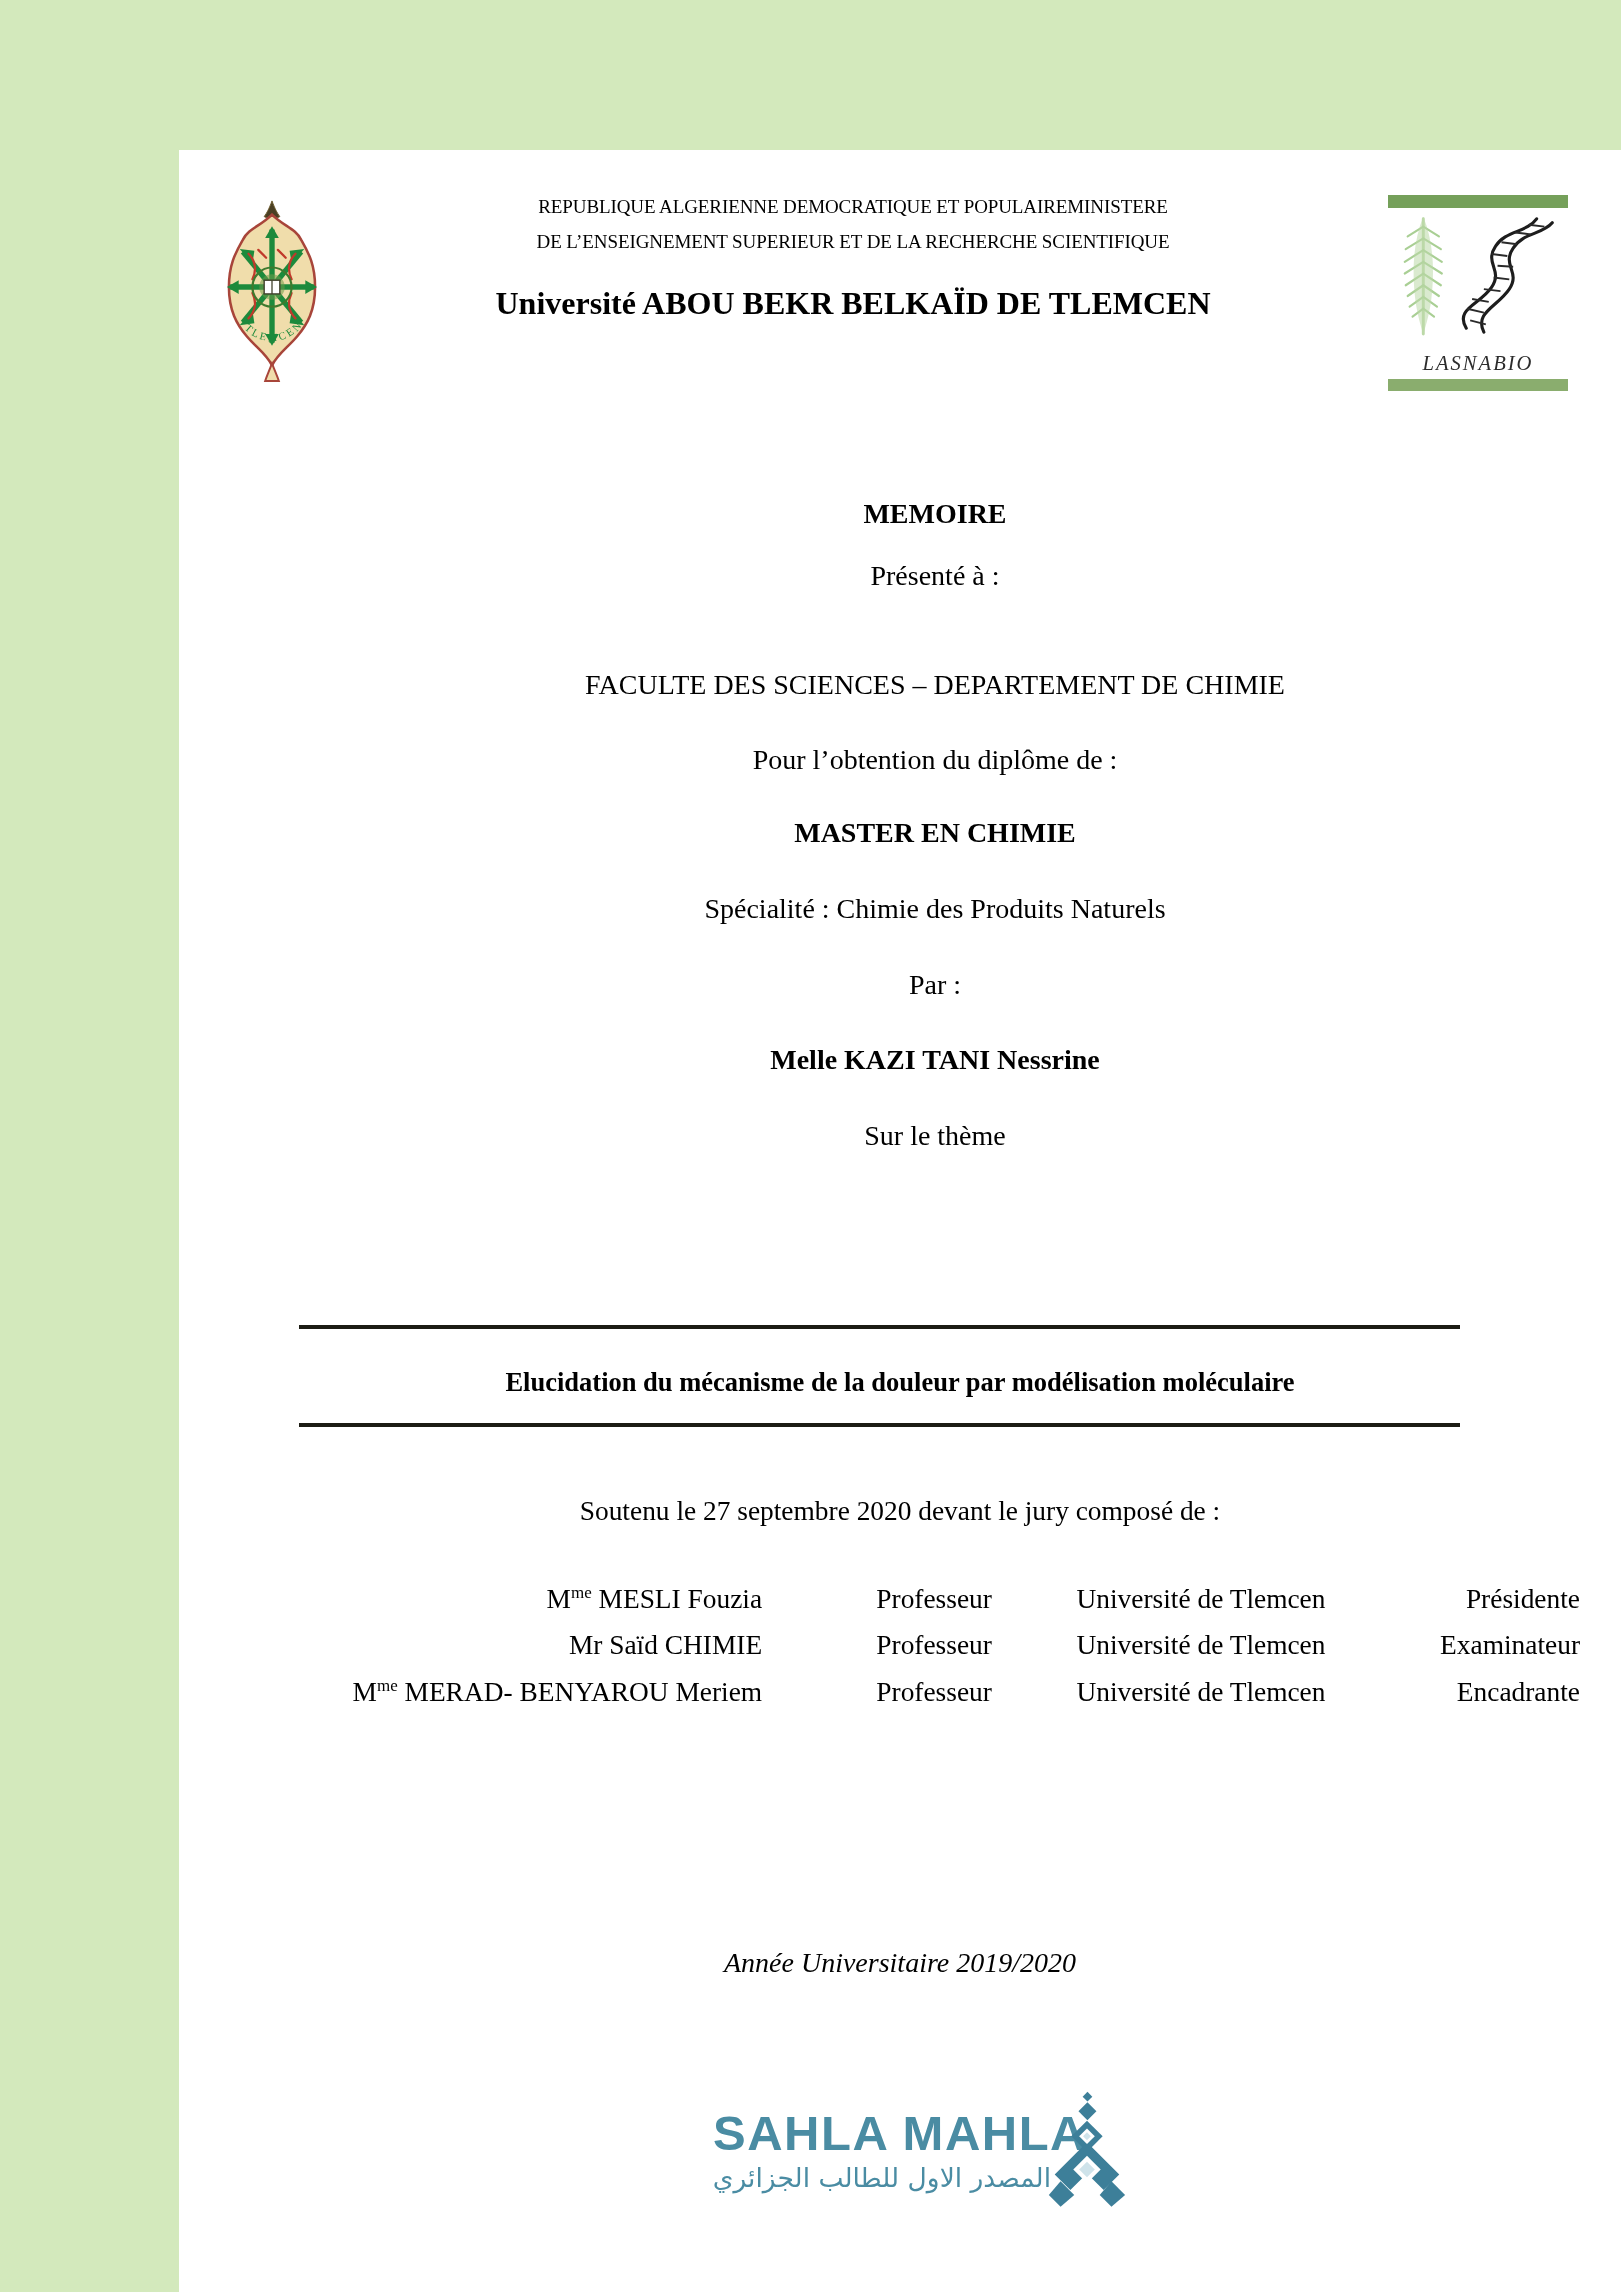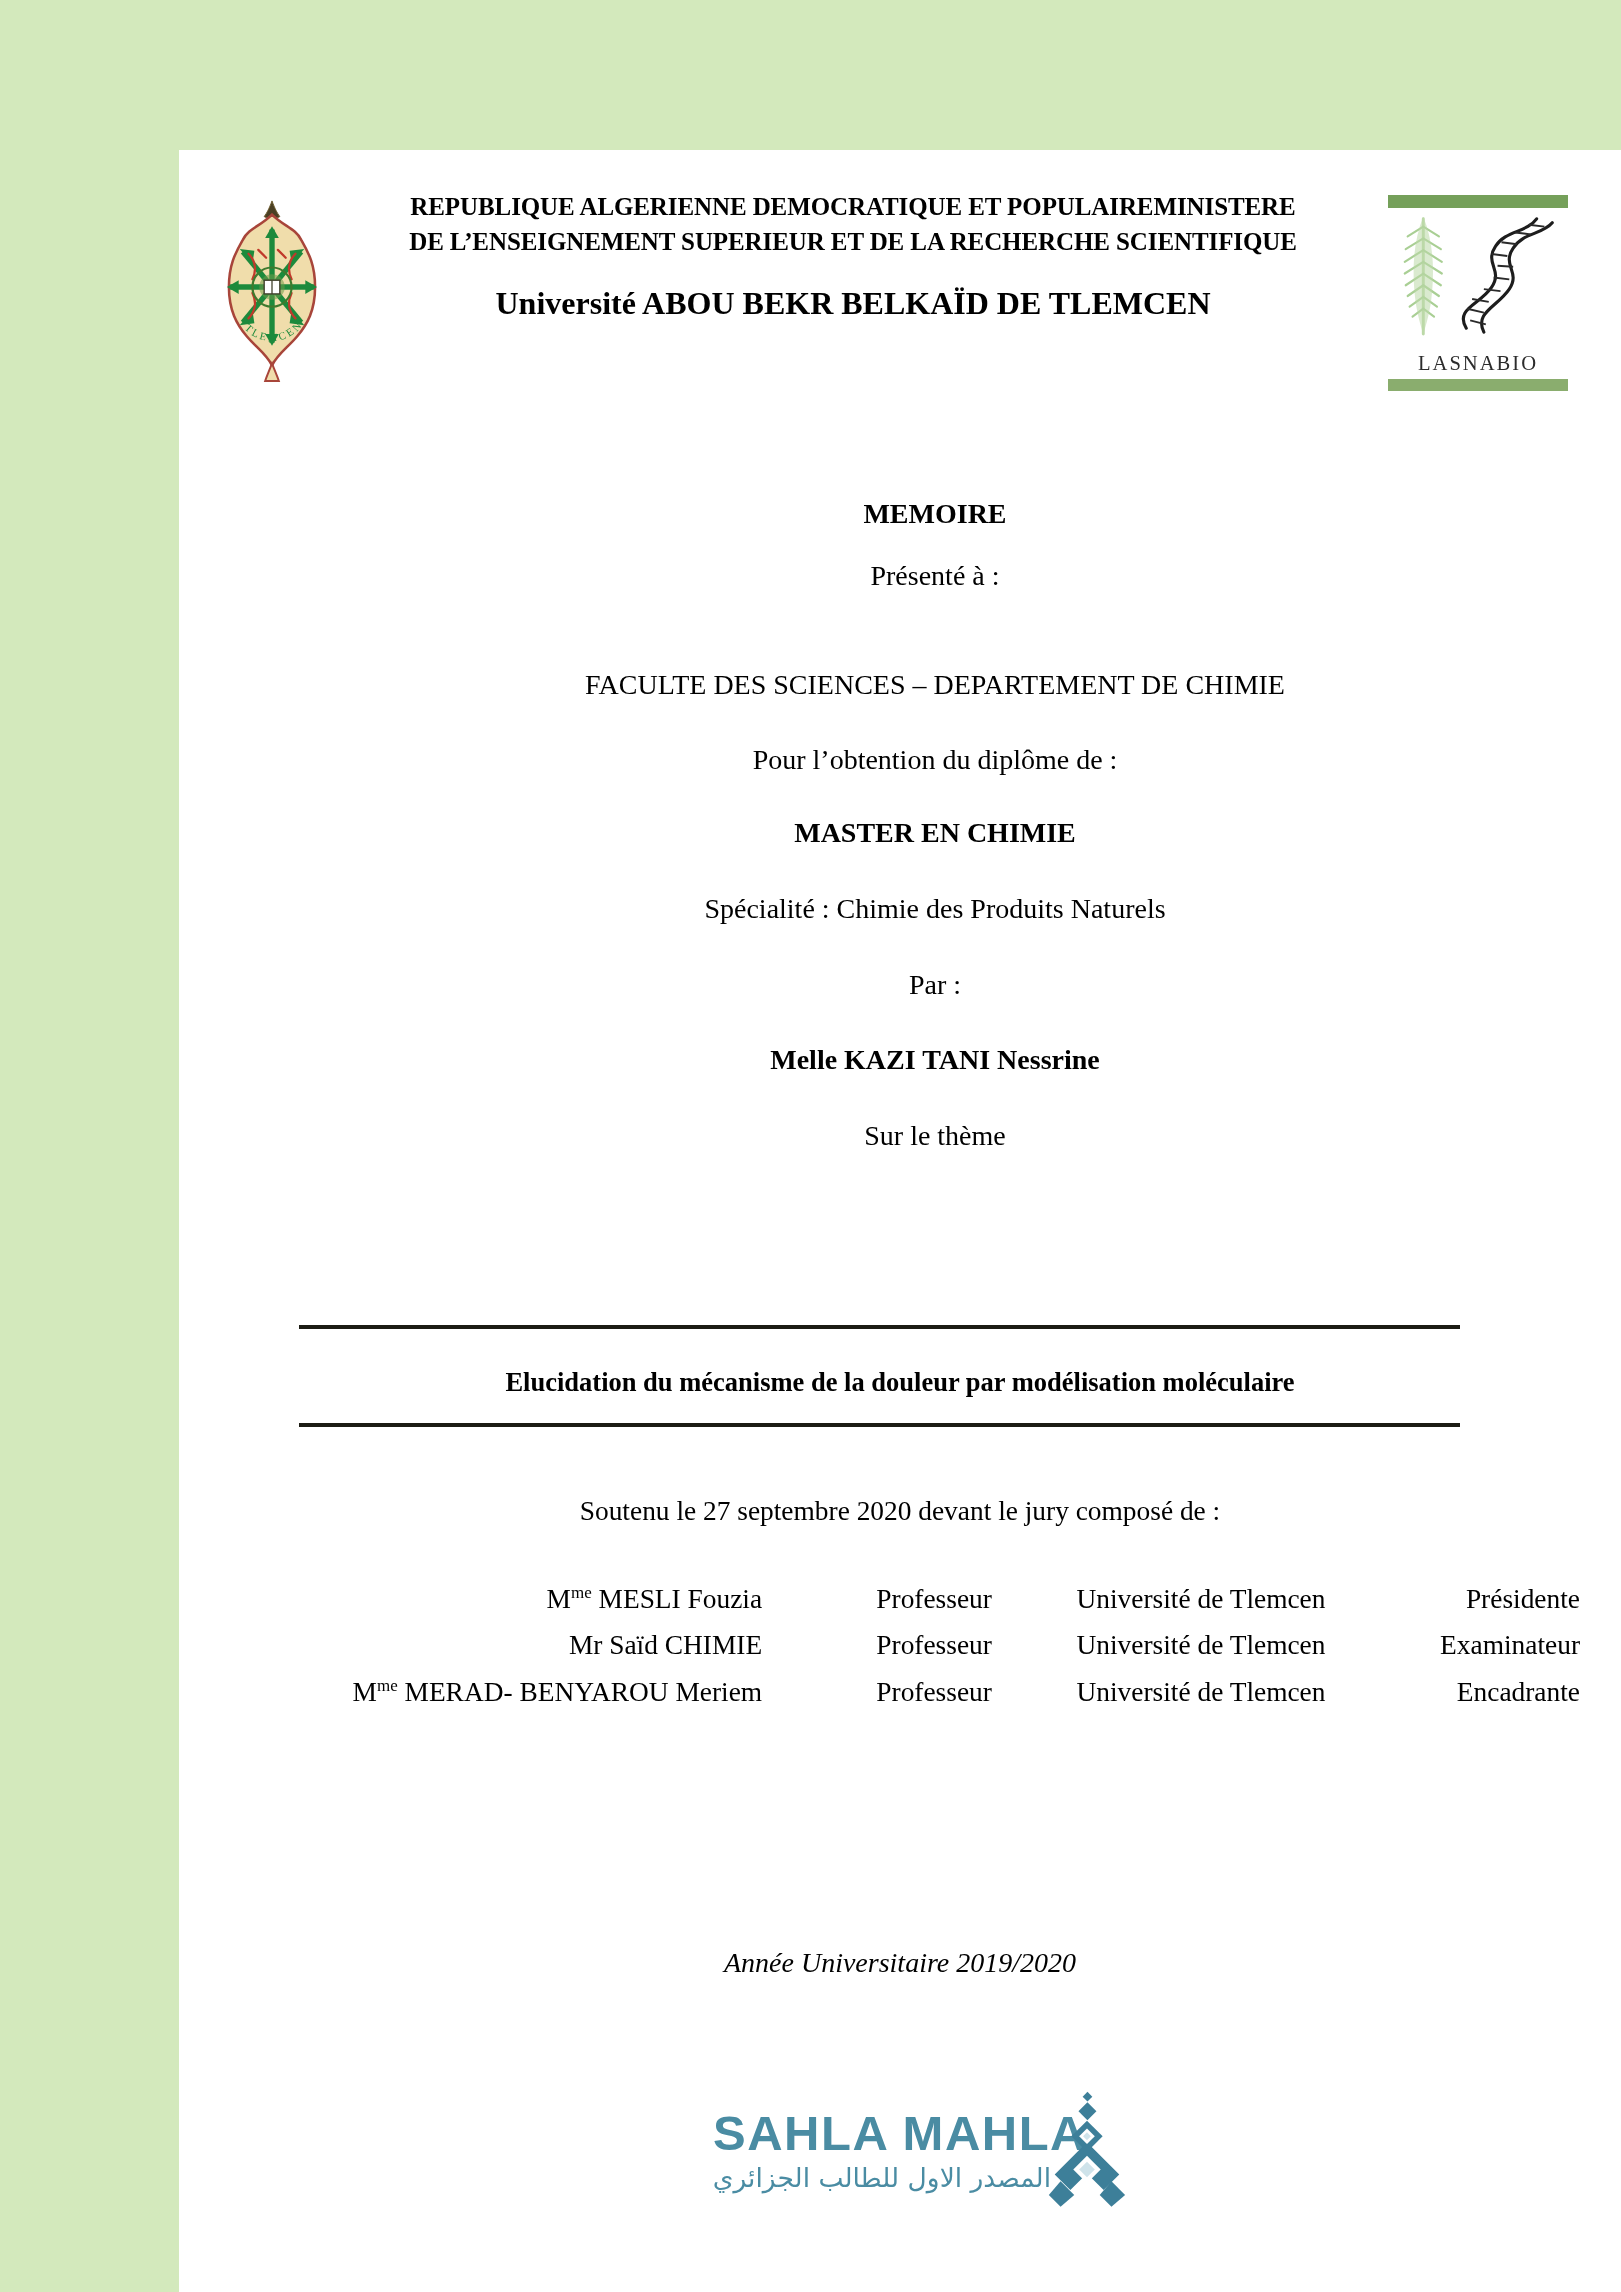--- a/index.html
+++ b/index.html
@@ -96,12 +96,11 @@
     text-align: center;
   }
   .hdr-line {
-    font-size: 25px;
+    font-size: 19px;
     line-height: 35px;
     color: #000;
     letter-spacing: -0.1px;
     white-space: nowrap;
-    font-weight: bold;
   }
   .univ-line {
     margin-top: 25.5px;

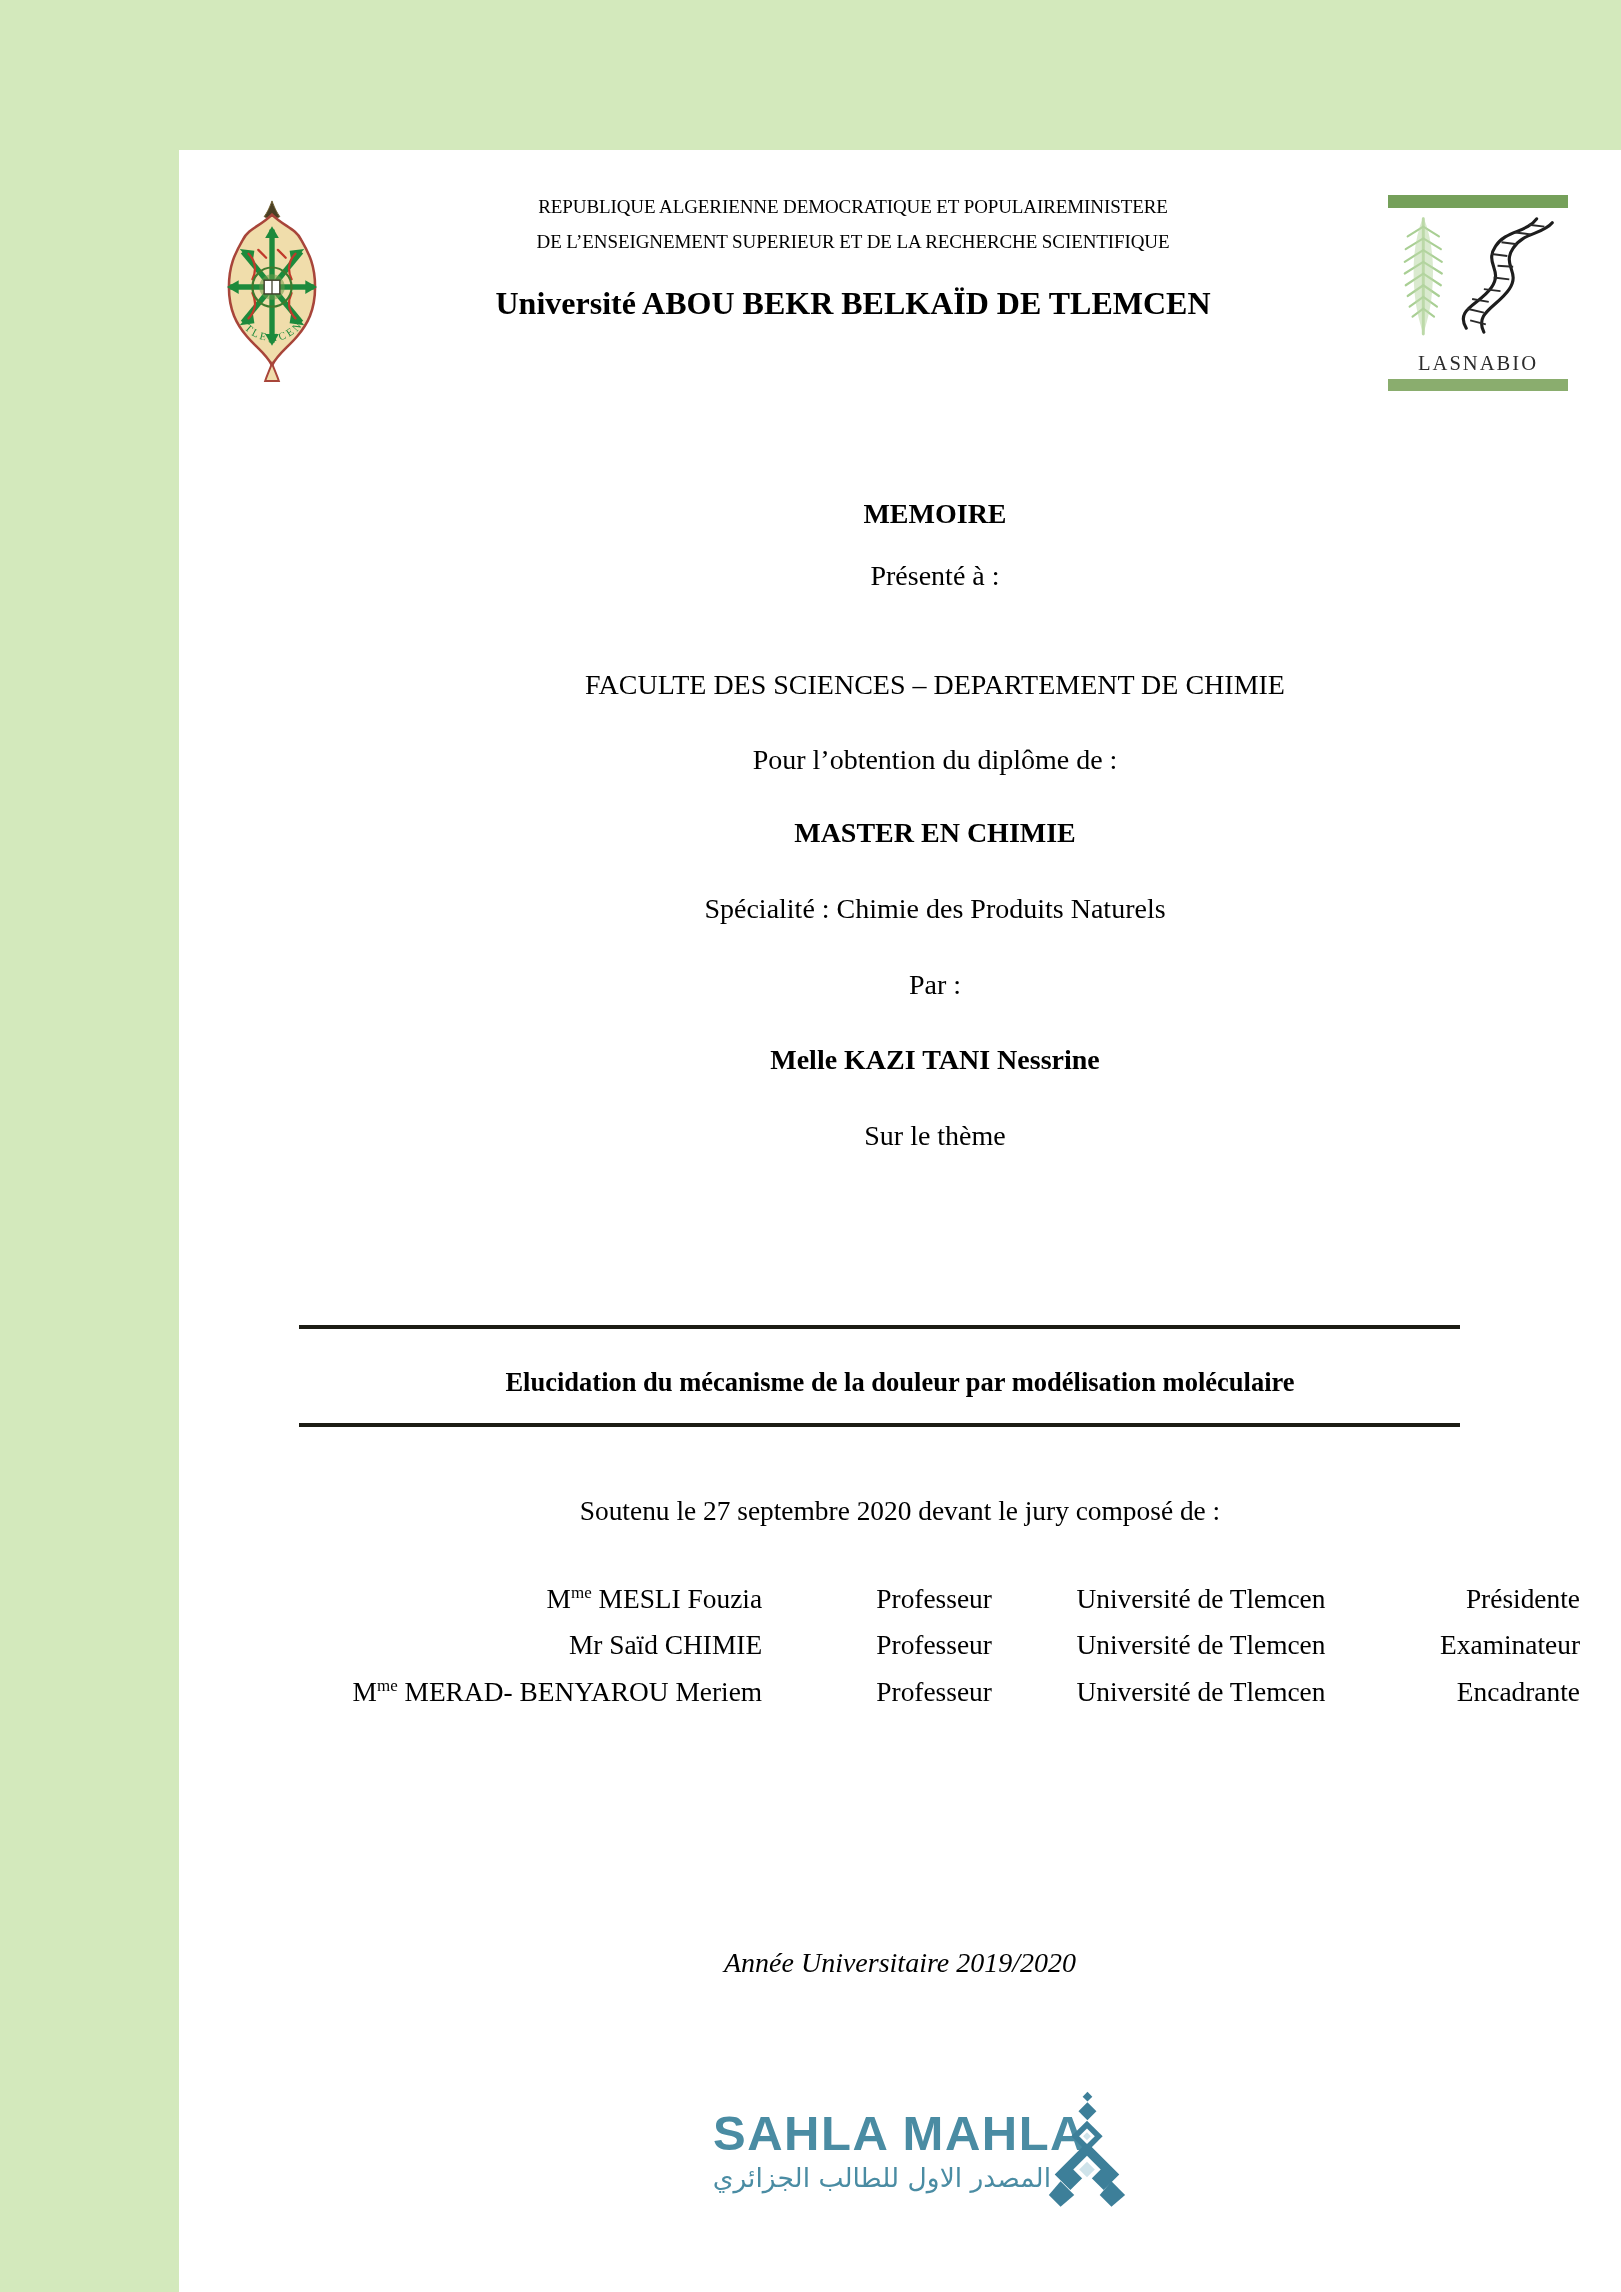--- a/index.html
+++ b/index.html
@@ -80,6 +80,7 @@
     font-size: 20.6px;
     letter-spacing: 2px;
     color: #2c2c2c;
+    font-style: italic;
   }
   .lasnabio .art {
     position: absolute;

